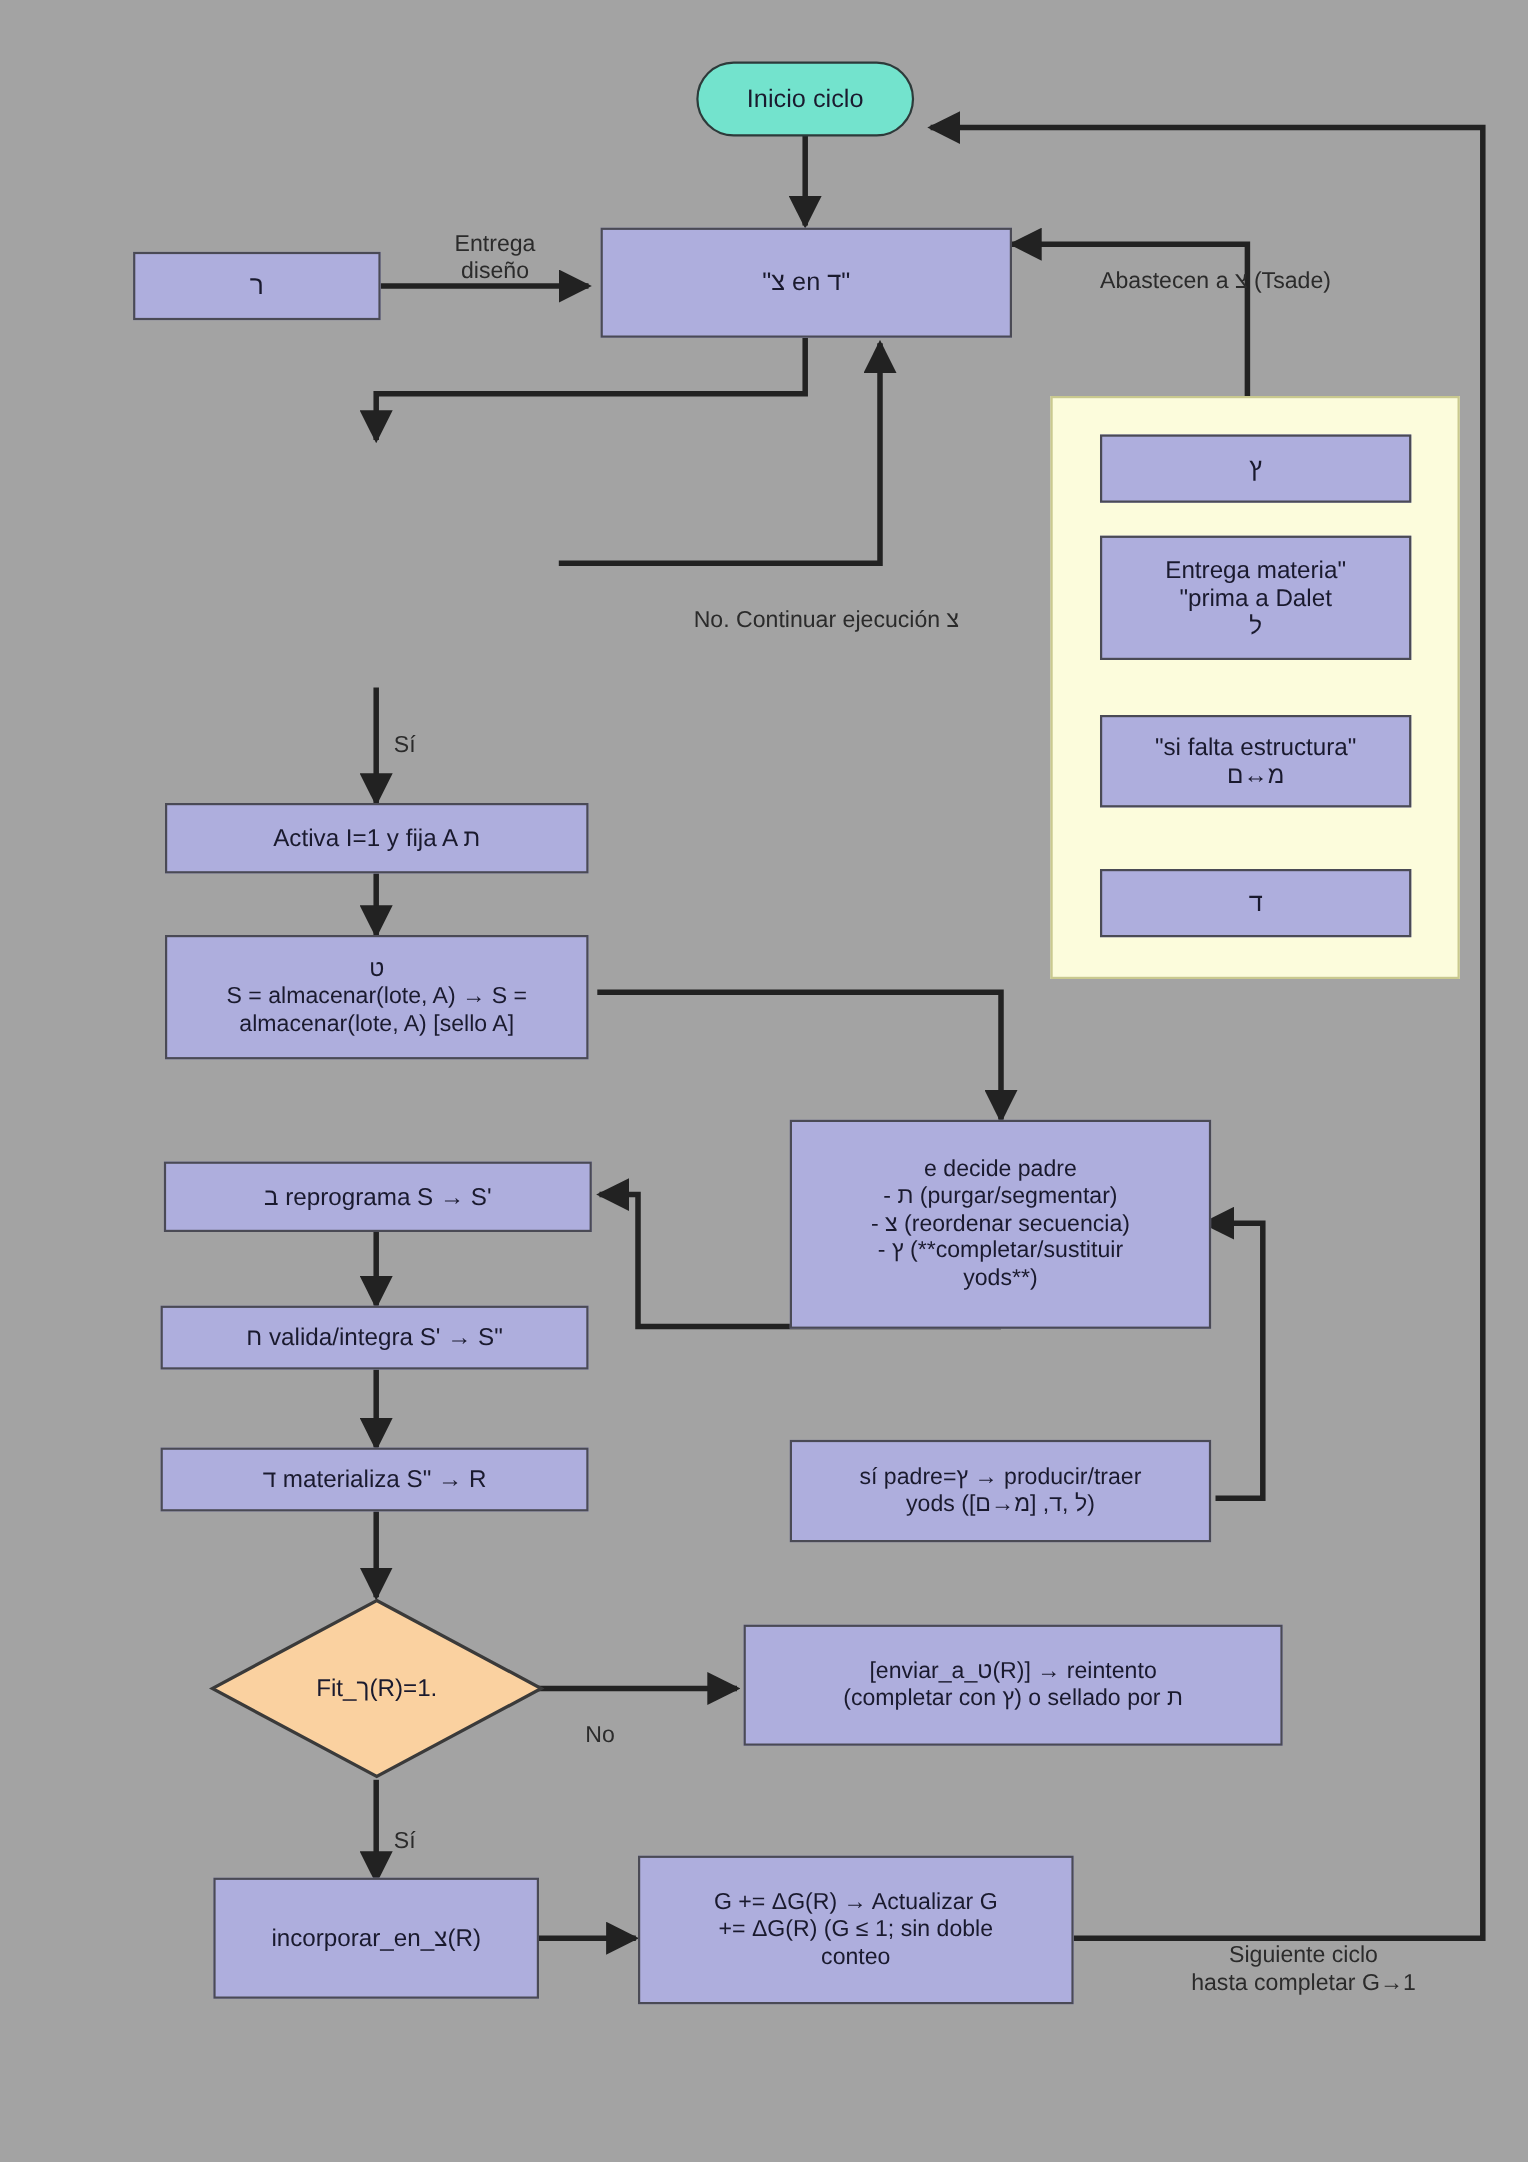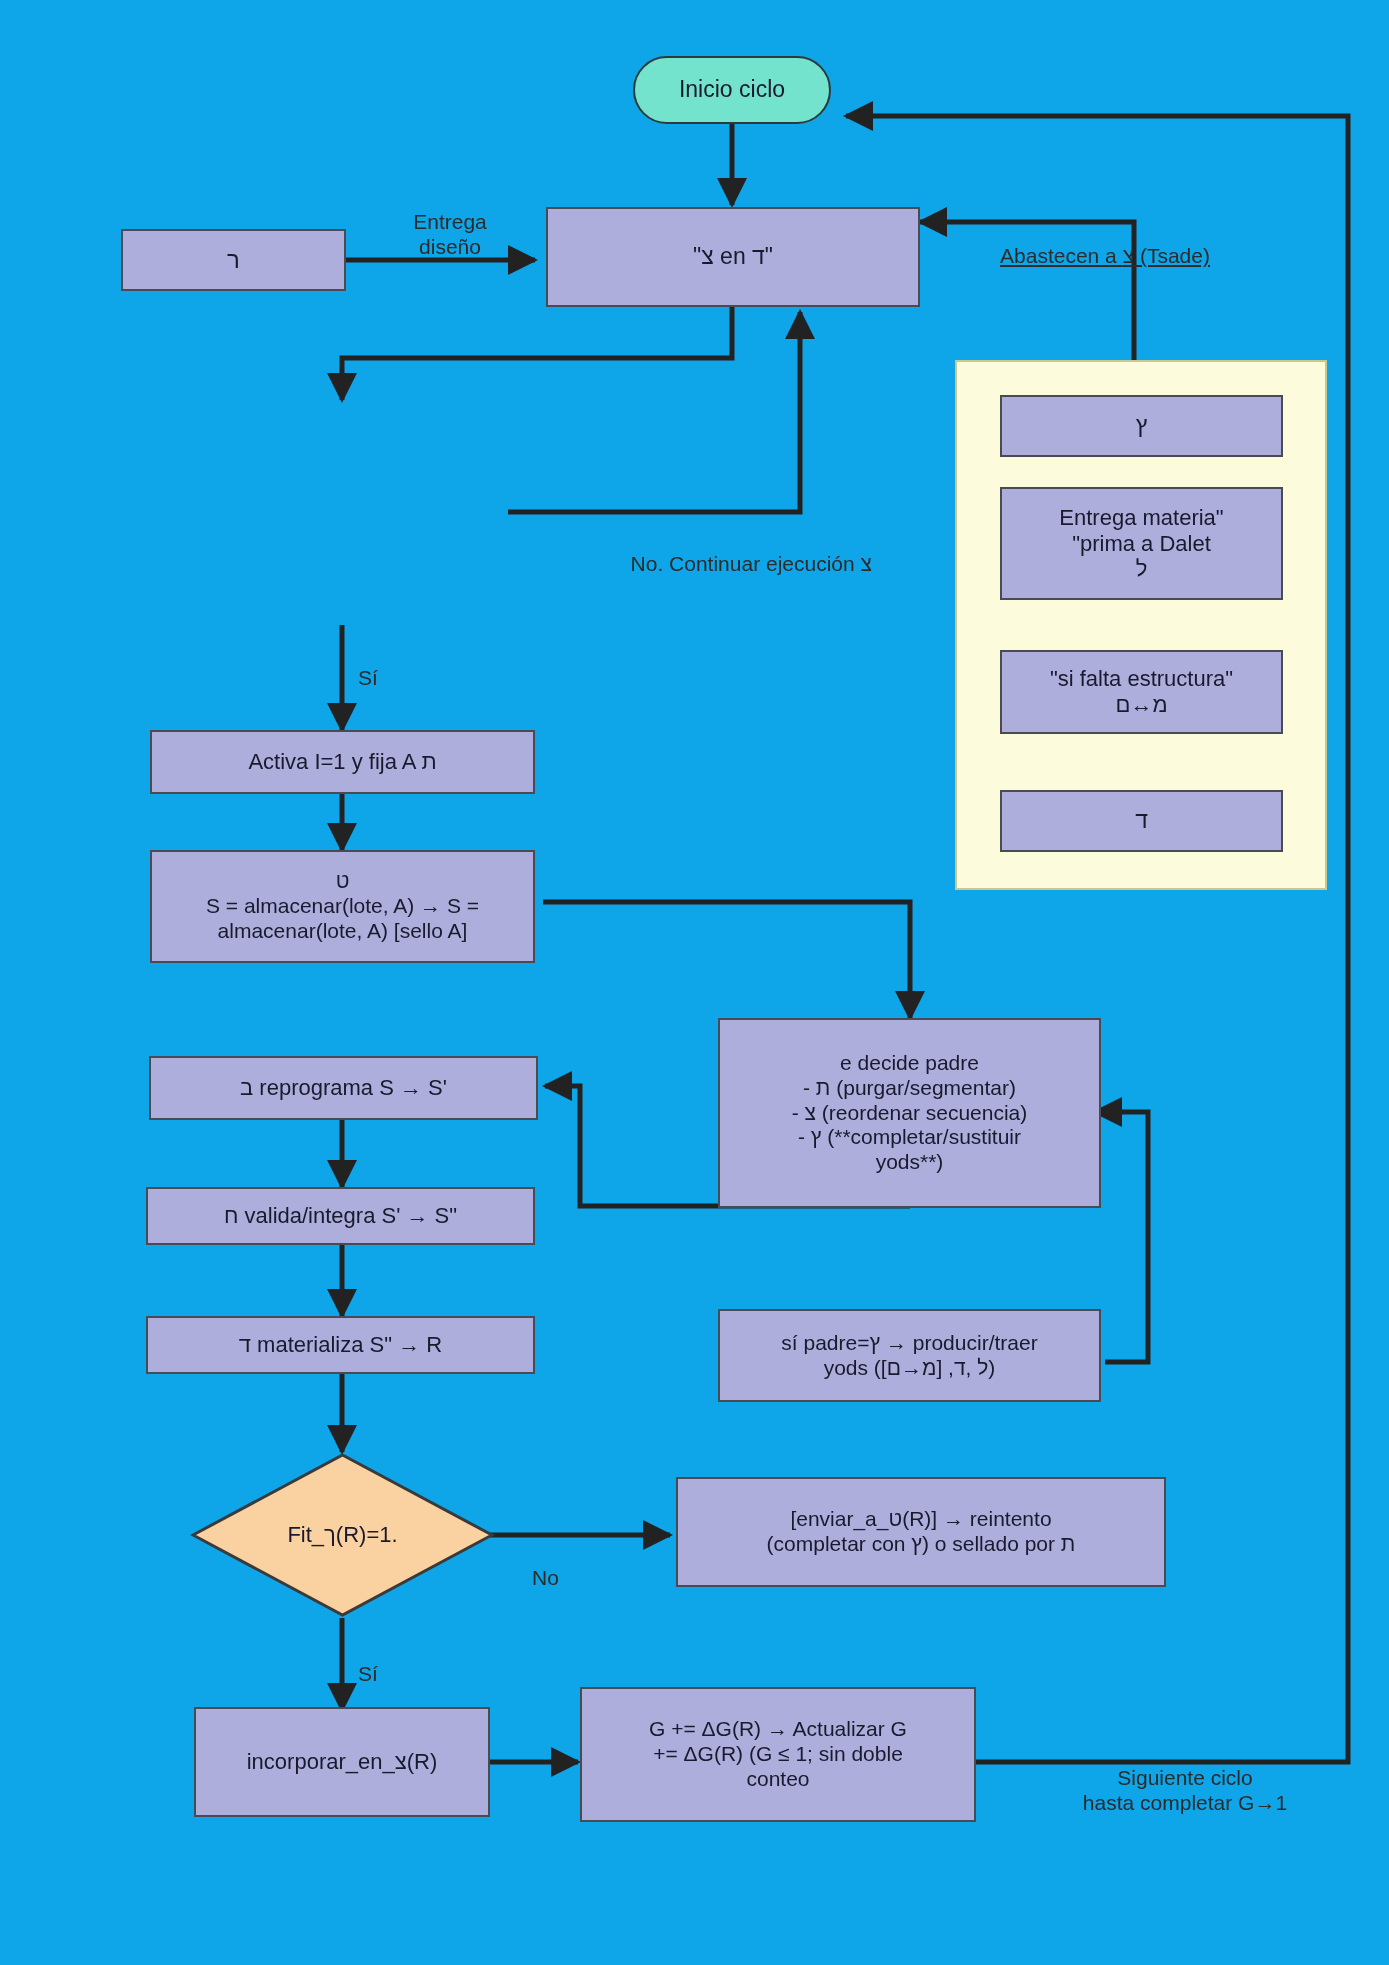--- a/index.html
+++ b/index.html
@@ -14,7 +14,7 @@
     position: relative;
     width: 1389px;
     height: 1965px;
-    background: #0ea5e9;
+    background: #a3a3a3;
     overflow: hidden;
   }
   svg.edges {

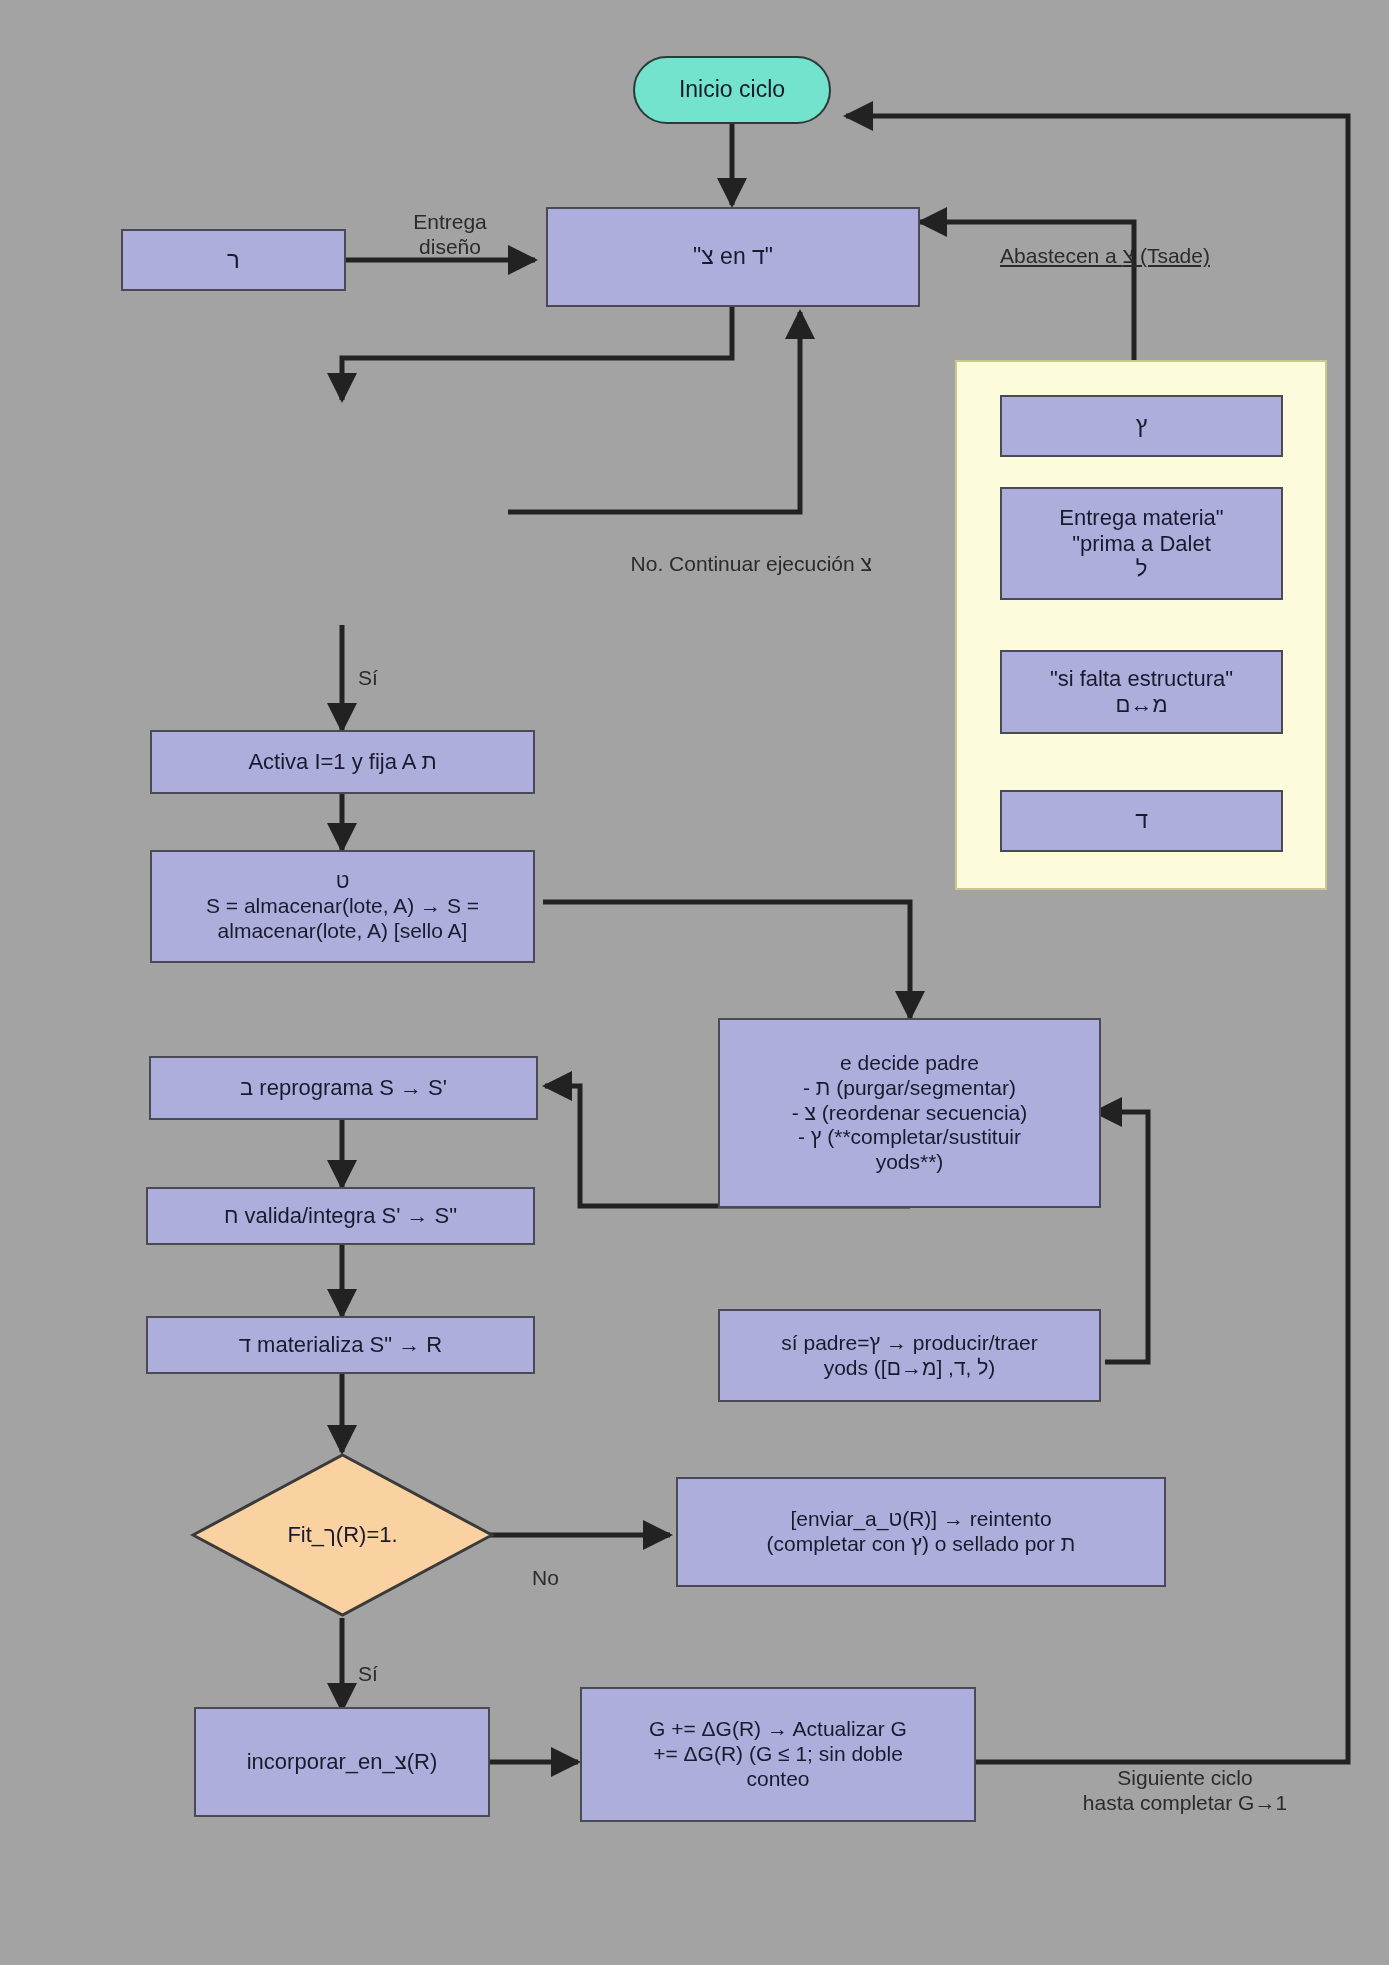--- a/index.html
+++ b/index.html
@@ -232,7 +232,7 @@
 diseño</span>
   </div>
 
-  <div class="edge-label" style="left:940px; top:218px; width:330px;text-decoration:underline;">
+  <div class="edge-label" style="left:940px; top:218px; width:330px;">
     <span>Abastecen a צ (Tsade)</span>
   </div>
 

